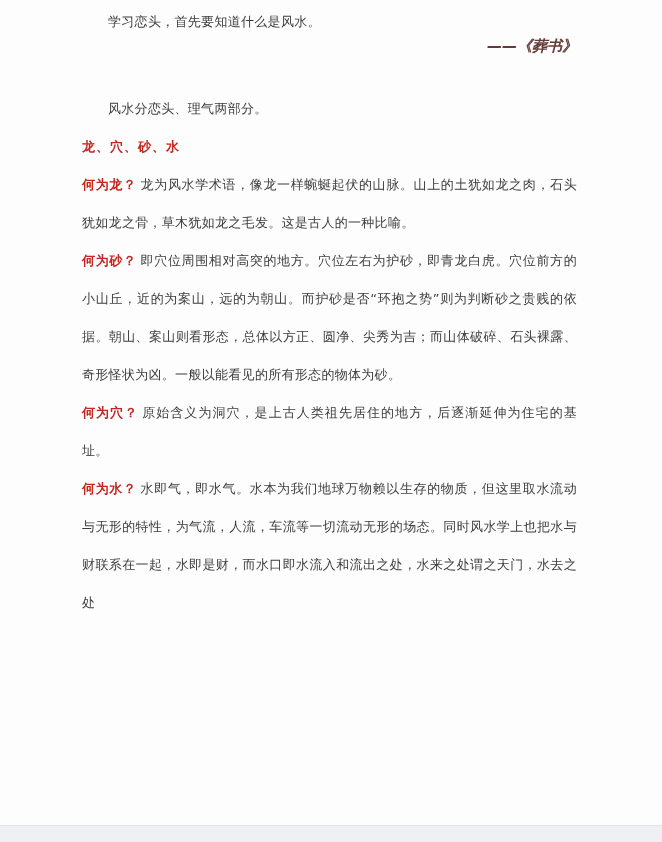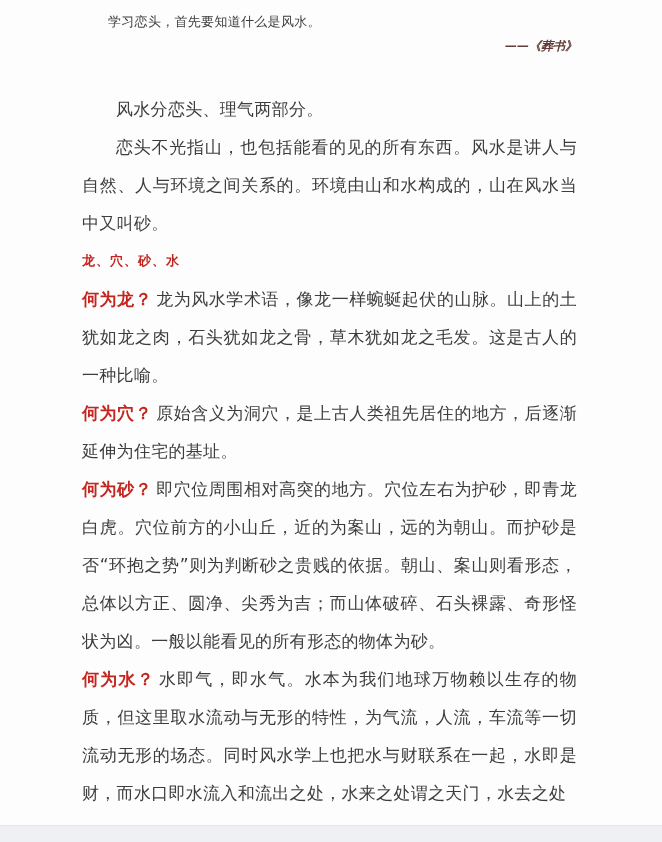--- a/index.html
+++ b/index.html
@@ -42,7 +42,7 @@
   }
   .attribution {
     margin-top: 4px;
-    font-size: 12px;
+    font-size: 15px;
     font-weight: bold;
     font-style: italic;
     line-height: 20px;

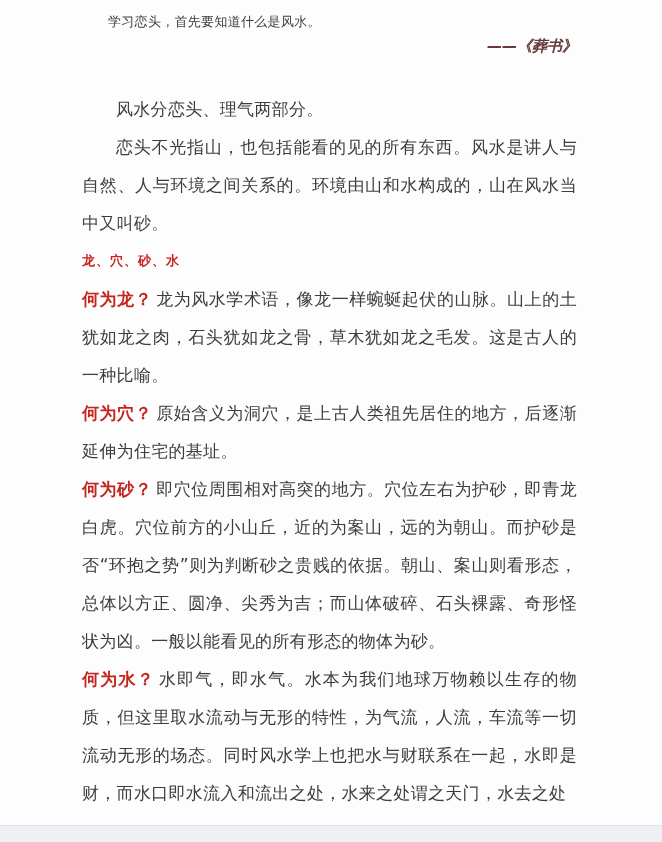--- a/index.html
+++ b/index.html
@@ -58,7 +58,7 @@
     color: #262626;
   }
   .body {
-    font-size: 17px;
+    font-size: 13px;
     letter-spacing: 0.3px;
     line-height: 38px;
     color: var(--body_text, #3d3d3d);

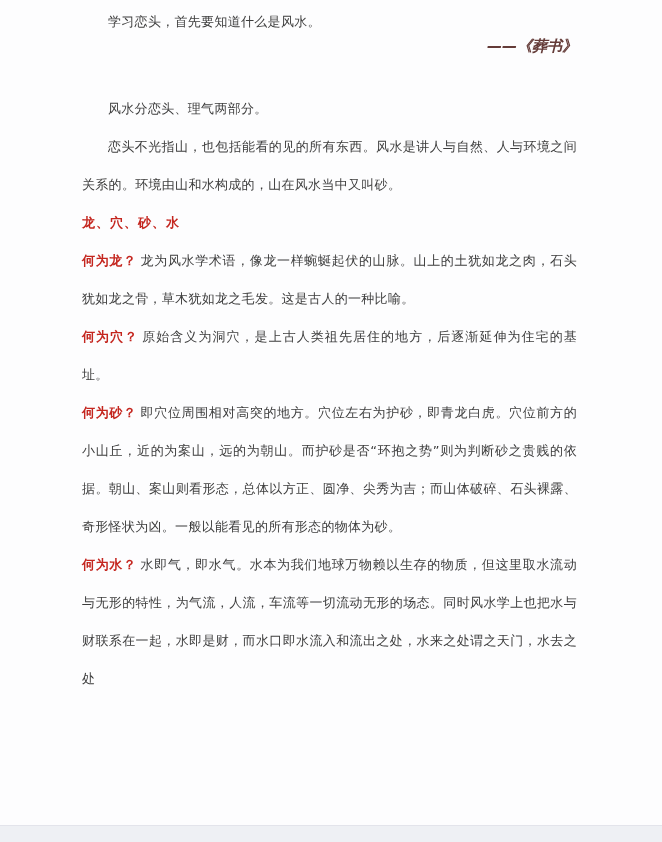--- a/index.html
+++ b/index.html
@@ -102,7 +102,6 @@
 
     <p class="body indent first-after-heading">风水分恋头、理气两部分。</p>
 
-    <p class="body indent">恋头不光指山，也包括能看的见的所有东西。风水是讲人与自然、人与环境之间关系的。环境由山和水构成的，山在风水当中又叫砂。</p>
 
 
     <p class="red-list">龙、穴、砂、水</p>

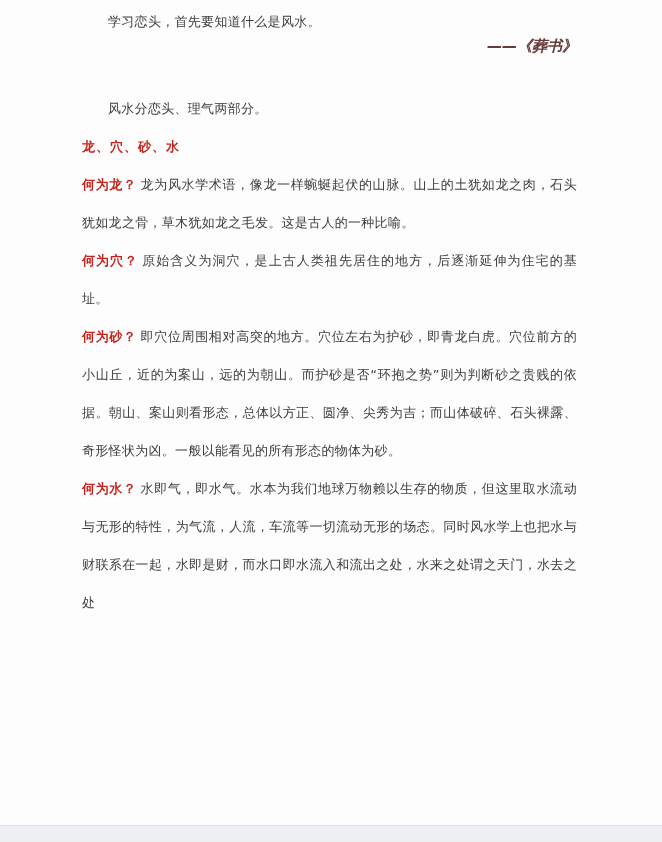--- a/index.html
+++ b/index.html
@@ -108,9 +108,9 @@
 
     <p class="body"><span class="term">何为龙？</span><span>龙为风水学术语，像龙一样蜿蜒起伏的山脉。山上的土犹如龙之肉，石头犹如龙之骨，草木犹如龙之毛发。这是古人的一种比喻。</span></p>
 
+    <p class="body"><span class="term">何为砂？</span><span>即穴位周围相对高突的地方。穴位左右为护砂，即青龙白虎。穴位前方的小山丘，近的为案山，远的为朝山。而护砂是否“环抱之势”则为判断砂之贵贱的依据。朝山、案山则看形态，总体以方正、圆净、尖秀为吉；而山体破碎、石头裸露、奇形怪状为凶。一般以能看见的所有形态的物体为砂。</span></p>
+
     <p class="body"><span class="term">何为穴？</span><span>原始含义为洞穴，是上古人类祖先居住的地方，后逐渐延伸为住宅的基址。</span></p>
-
-    <p class="body"><span class="term">何为砂？</span><span>即穴位周围相对高突的地方。穴位左右为护砂，即青龙白虎。穴位前方的小山丘，近的为案山，远的为朝山。而护砂是否“环抱之势”则为判断砂之贵贱的依据。朝山、案山则看形态，总体以方正、圆净、尖秀为吉；而山体破碎、石头裸露、奇形怪状为凶。一般以能看见的所有形态的物体为砂。</span></p>
 
     <p class="body"><span class="term">何为水？</span><span>水即气，即水气。水本为我们地球万物赖以生存的物质，但这里取水流动与无形的特性，为气流，人流，车流等一切流动无形的场态。同时风水学上也把水与财联系在一起，水即是财，而水口即水流入和流出之处，水来之处谓之天门，水去之处</span></p>
 

